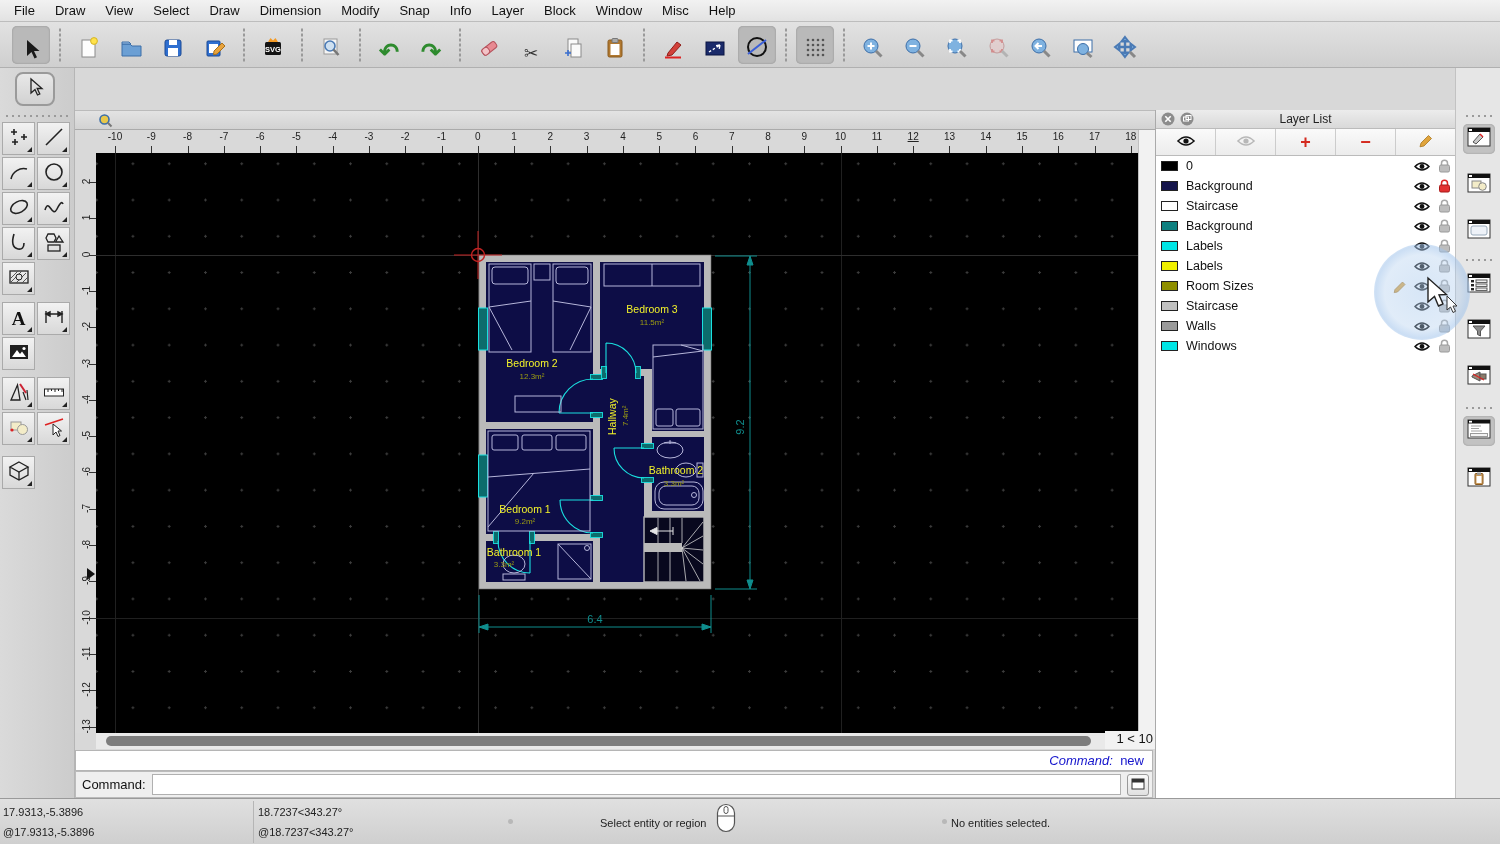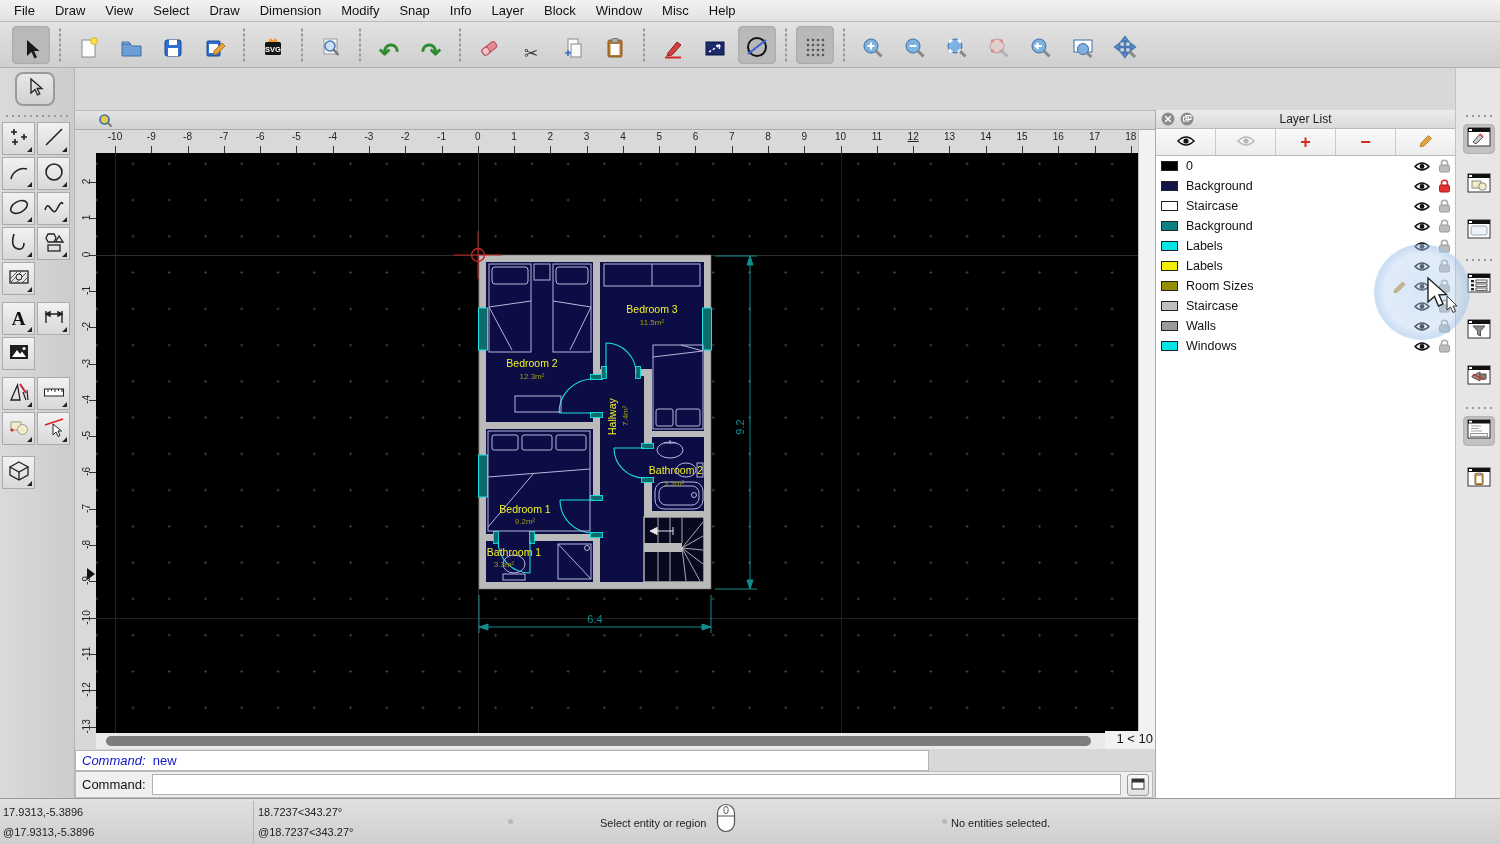--- a/index.html
+++ b/index.html
@@ -78,8 +78,8 @@
     font-size:13px; color:#111; background:#f2f2f2; text-align:right; padding-right:2px; }
 
   
-  #cmd-history { position:absolute; left:75px; top:750px; width:854px; height:21px;
-    background:#fff; border:1px solid #b5b5b5; font-size:13px; padding:2px 8px 0 6px; }
+  #cmd-history { position:absolute; left:75px; top:750px; width:1078px; height:21px;
+    background:#fff; border:1px solid #b5b5b5; font-size:13px; padding:2px 8px 0 6px;text-align:right; }
   #cmd-history .lbl { color:#1414cc; font-style:italic; }
   #cmd-history .val { color:#1414cc; }
   #cmd-row { position:absolute; left:75px; top:771px; width:1078px; height:27px;

